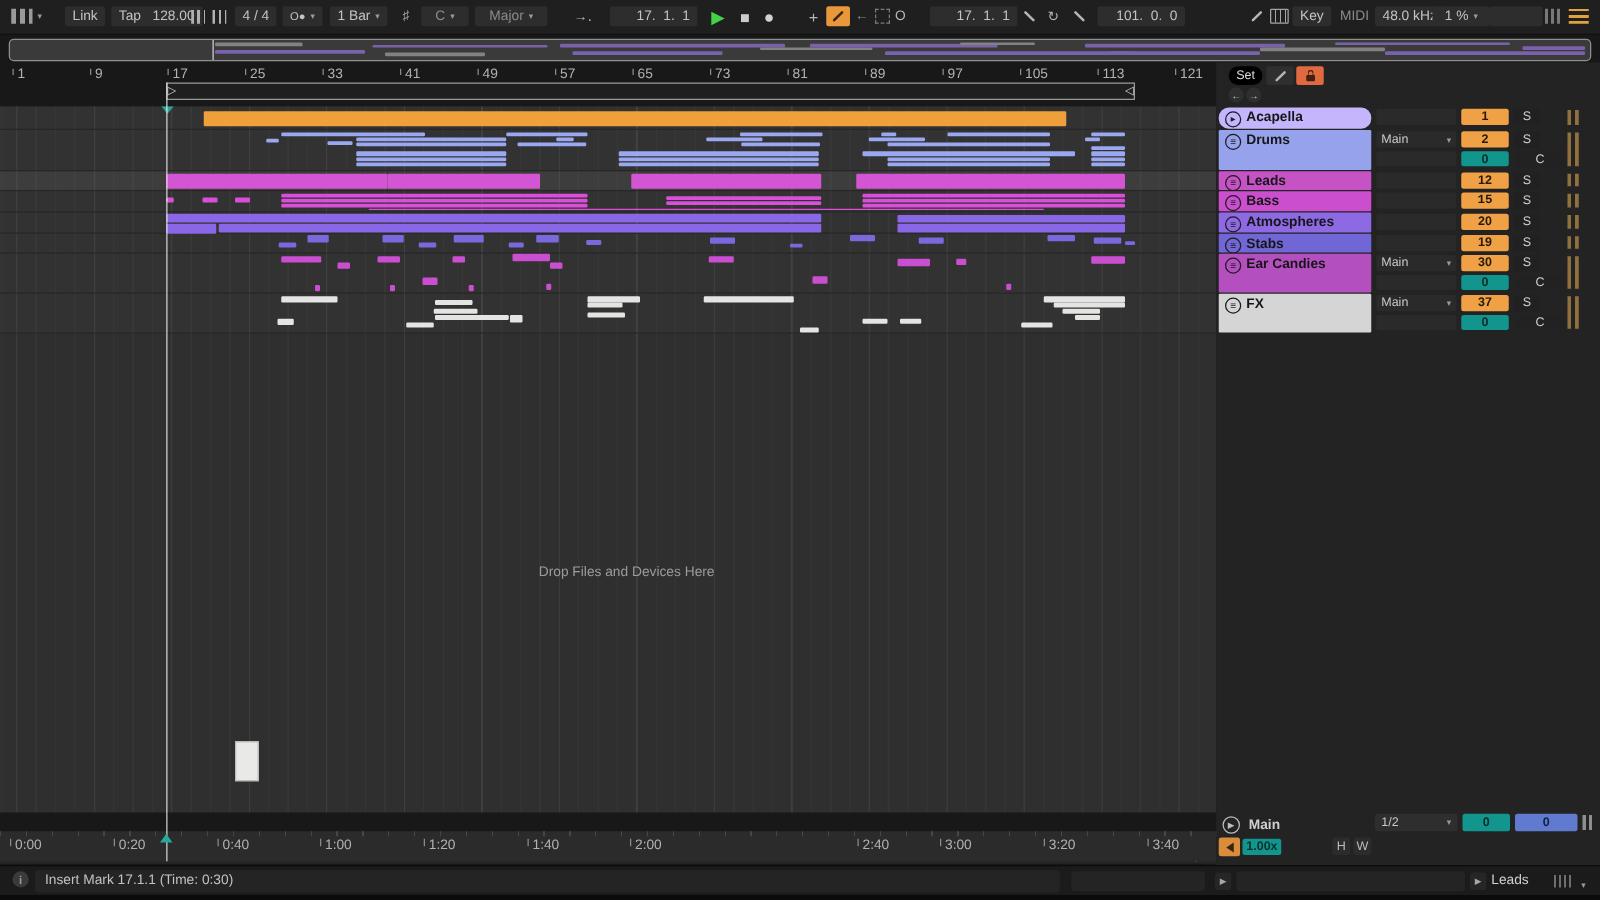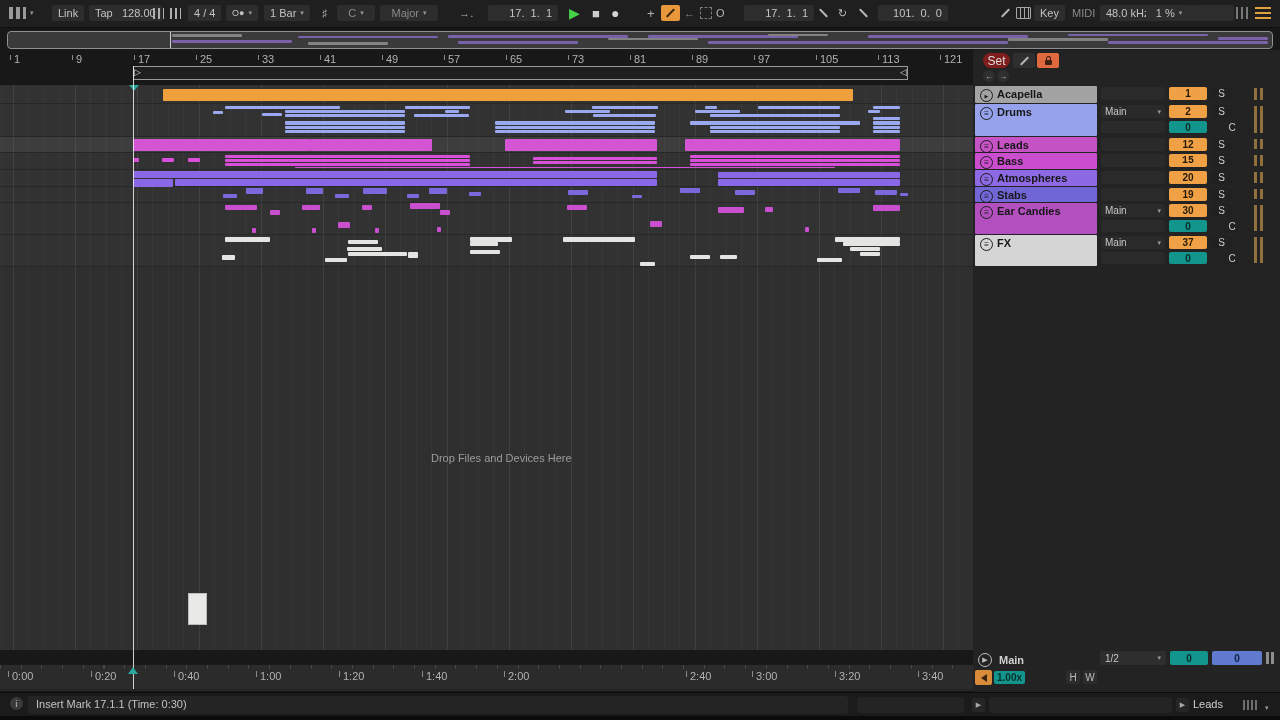--- a/index.html
+++ b/index.html
@@ -58,7 +58,7 @@
   
   #right-bg{position:absolute;left:973px;top:50px;width:307px;height:666px;background:#232323;}
   #headers{position:absolute;left:975px;top:52px;width:305px;height:600px;}
-  .pill{position:absolute;background:#7f1d1d;border-radius:8px;color:#dedede;font-size:12px;
+  .pill{position:absolute;background:#000000;border-radius:8px;color:#dedede;font-size:10px;
     display:flex;align-items:center;justify-content:center;}
   .sqbtn{position:absolute;background:#2f2f2f;border-radius:2px;display:flex;align-items:center;justify-content:center;}
   .lockbtn{background:#e0693f;}

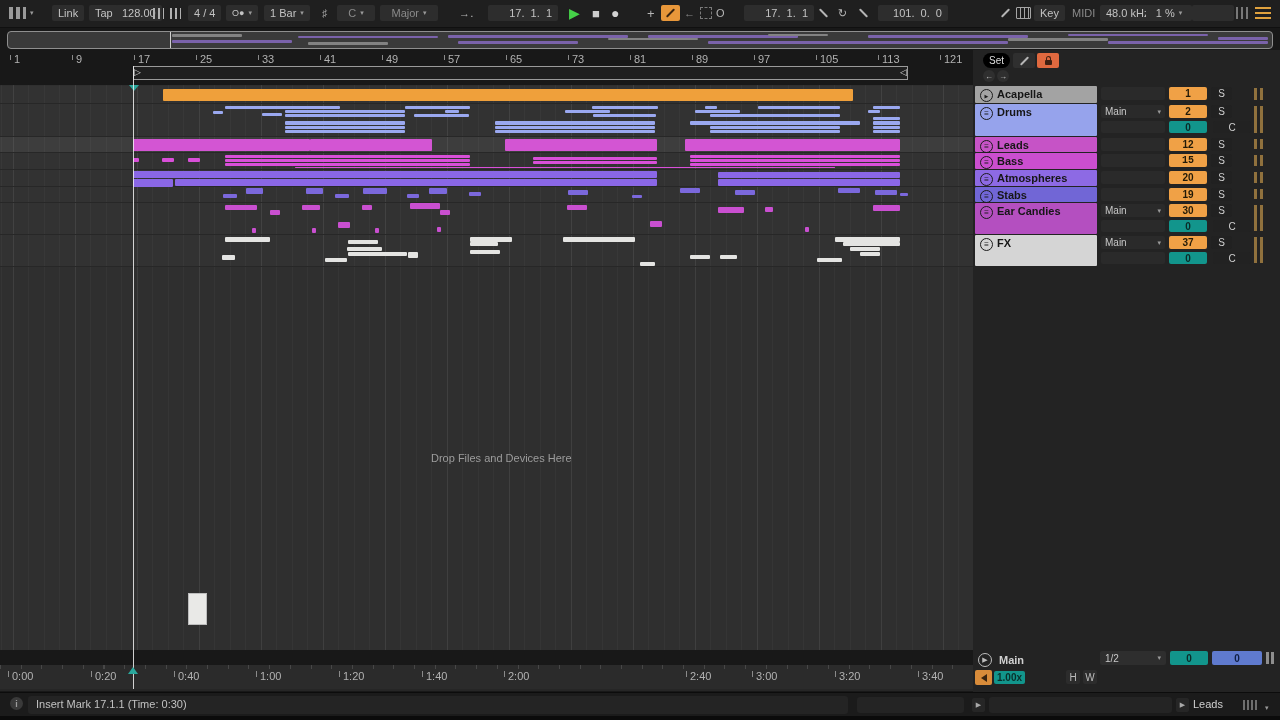--- a/index.html
+++ b/index.html
@@ -343,7 +343,7 @@
     <div class="navcirc" style="left:22px;top:18px">→</div>
     <div id="hdr-rows">
         <div class="hrow" style="top: 34px; height: 17px;">
-          <div class="hname" style="background: #a3a3a3;">
+          <div class="hname" style="background: #c4b5fd; border-radius: 8px;">
             <div class="hicon" style="font-size: 5px;">▶</div>
             <span class="hlabel">Acapella</span>
           </div>

